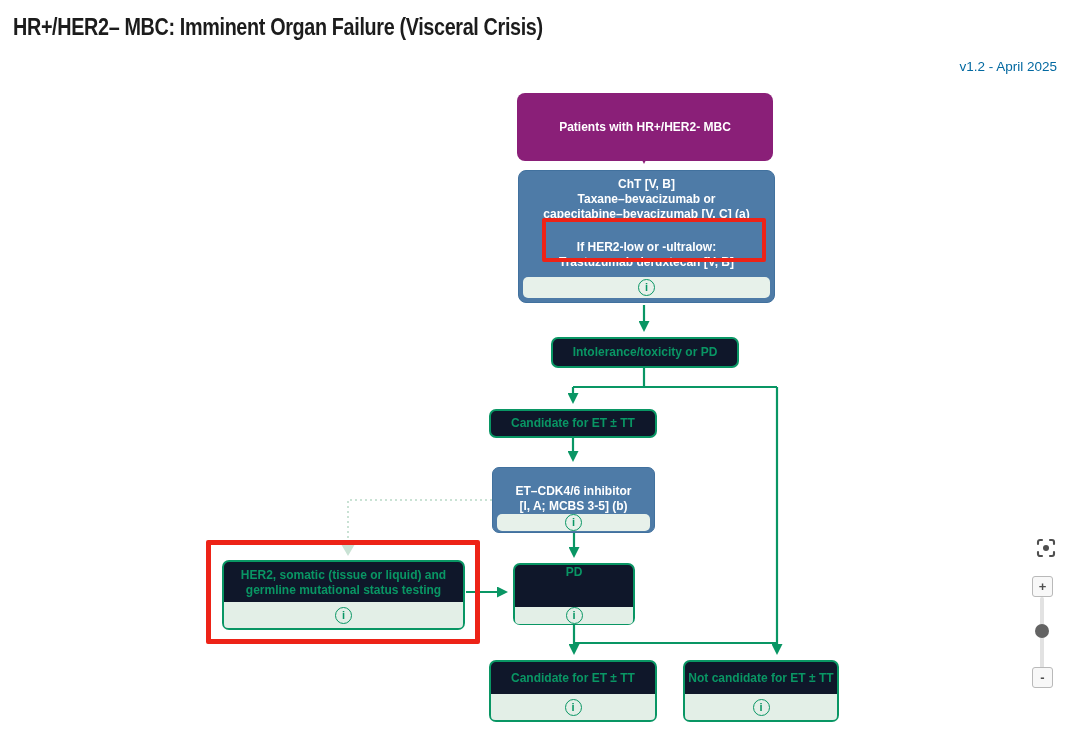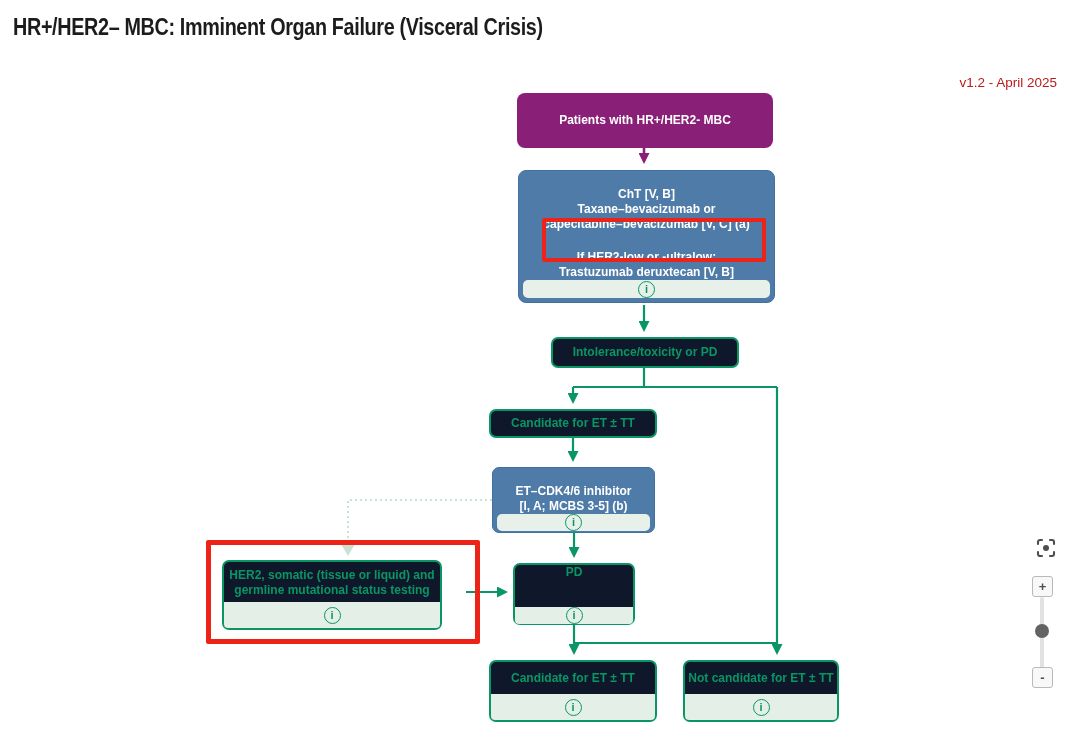--- a/index.html
+++ b/index.html
@@ -22,7 +22,7 @@
   }
   .version{
     position:absolute;right:23px;top:59px;
-    font-size:13.5px;color:#b91c1c;margin-top:16px;
+    font-size:13.5px;color:#0369a1;
   }
 
   svg.connectors{position:absolute;left:0;top:0;pointer-events:none;}

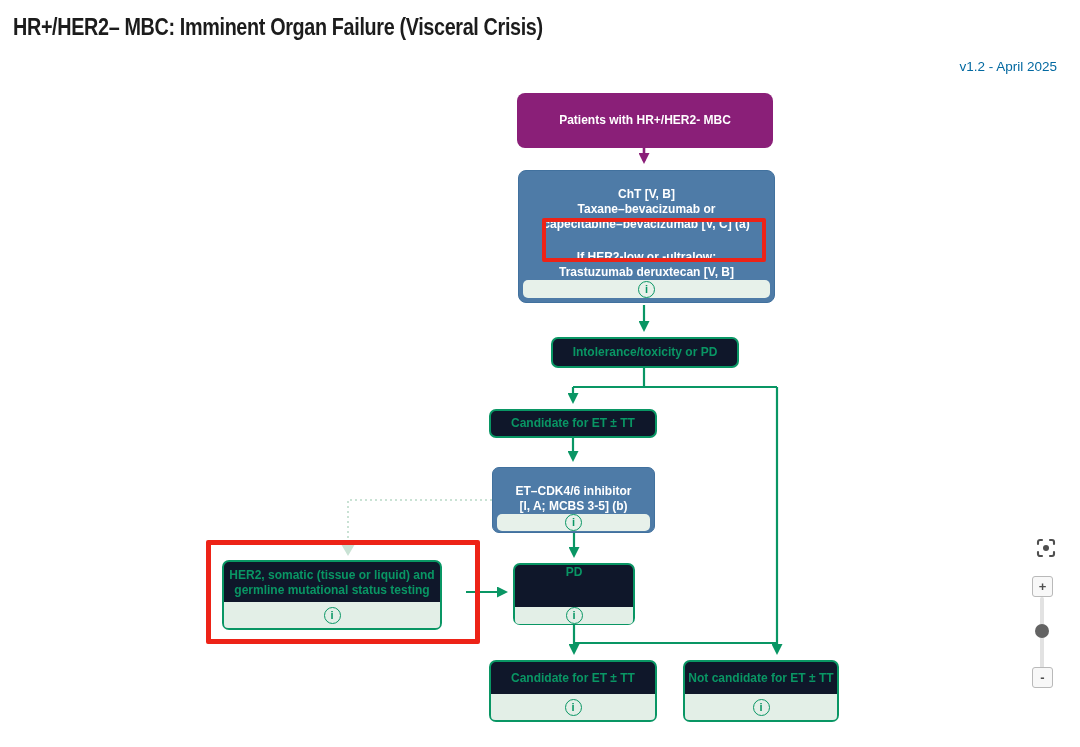--- a/index.html
+++ b/index.html
@@ -100,7 +100,7 @@
     <polygon points="341,544 355,544 348,556" fill="#c9e2d4"></polygon>
   </svg>
 
-  <div class="box purple-box" style="left:517px;top:93px;width:256px;height:55px;">
+  <div class="box purple-box" style="left:517px;top:93px;width:256px;height:68px;">
     <div class="bl">Patients with HR+/HER2- MBC</div>
   </div>
 

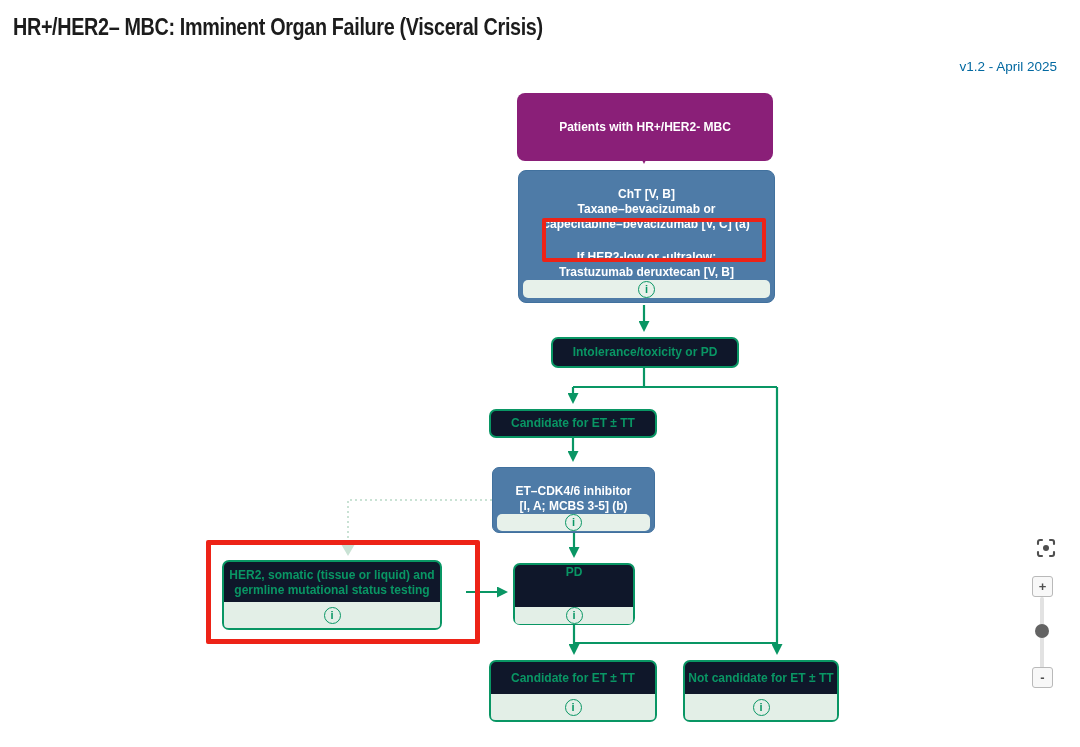--- a/index.html
+++ b/index.html
@@ -104,7 +104,7 @@
     <div class="bl">Patients with HR+/HER2- MBC</div>
   </div>
 
-  <div class="box blue-box" style="left:518px;top:170px;width:257px;height:133px;padding-top:16px;">
+  <div class="box blue-box" style="left:518px;top:170px;width:257px;height:133px;padding-top:6px;">
     <div class="bl">ChT [V, B]</div>
     <div class="bl">Taxane–bevacizumab or</div>
     <div class="bl">capecitabine–bevacizumab [V, C] (a)</div>

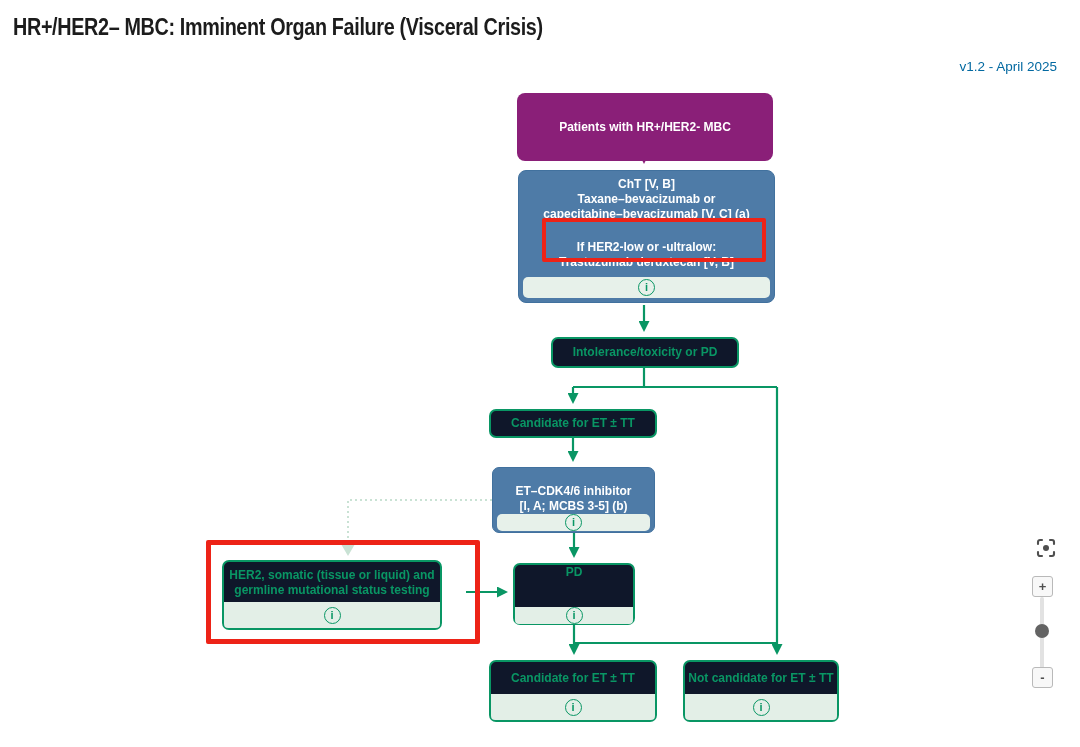--- a/index.html
+++ b/index.html
@@ -131,7 +131,7 @@
     </div>
   </div>
 
-  <div class="box outline-box" style="left:222px;top:560px;width:220px;height:70px;justify-content:flex-start;">
+  <div class="box outline-box" style="left:222px;top:560px;width:243px;height:70px;justify-content:flex-start;">
     <div class="grow" style="padding-top:2px;">
       <div class="bl">HER2, somatic (tissue or liquid) and</div>
       <div class="bl">germline mutational status testing</div>

